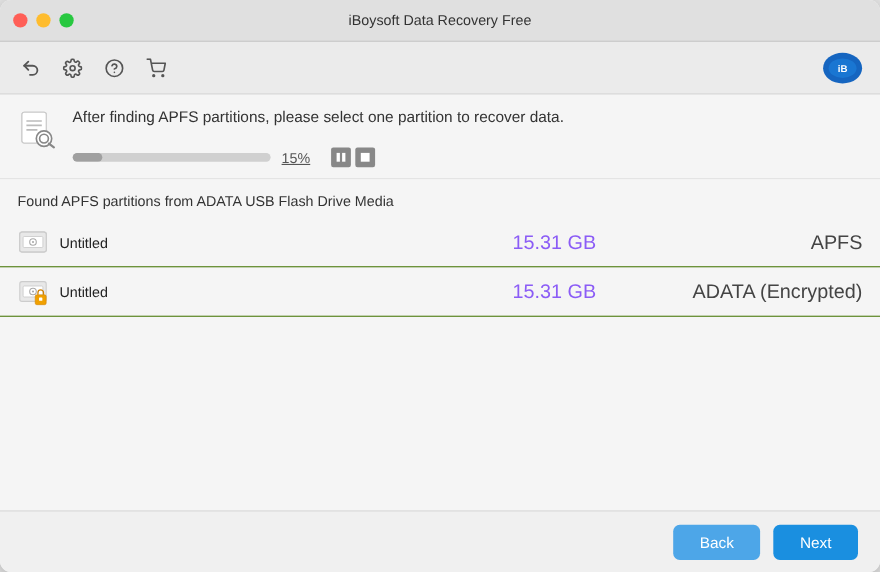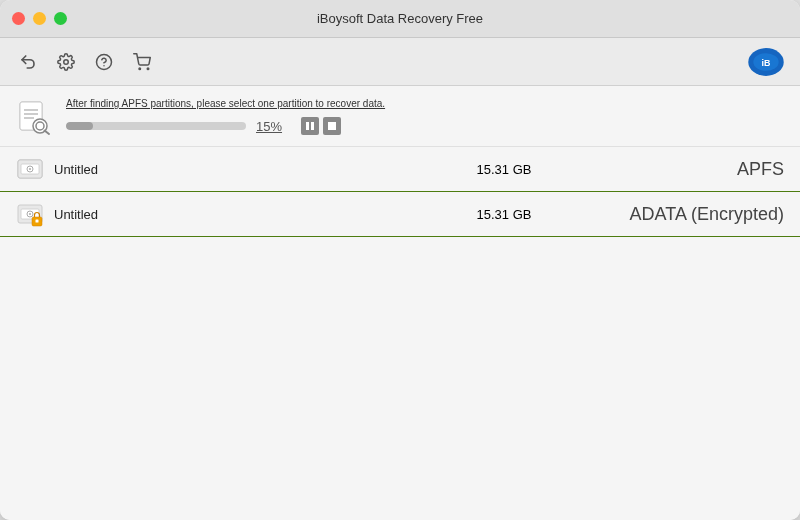--- a/index.html
+++ b/index.html
@@ -127,10 +127,9 @@
     }
 
     .status-message {
-      font-size: 10px;
+      font-size: 14px;
       color: #333;
-      margin-bottom: 8px;
-      text-decoration: underline;
+      margin-bottom: 20px;
     }
 
     .progress-row {

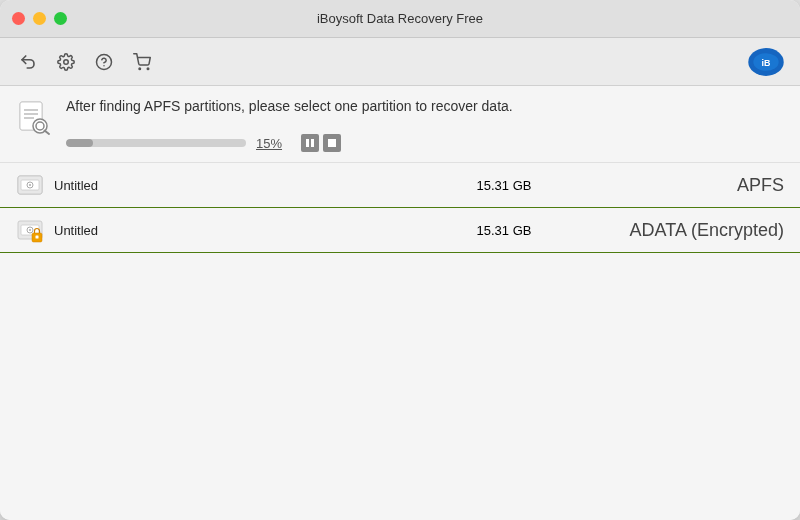--- a/index.html
+++ b/index.html
@@ -357,6 +357,7 @@
   </div>
 
   <div class="content-area">
+    <div class="section-header">Found APFS partitions from ADATA USB Flash Drive Media</div>
 
     <div class="partition-row">
       <div class="partition-icon">

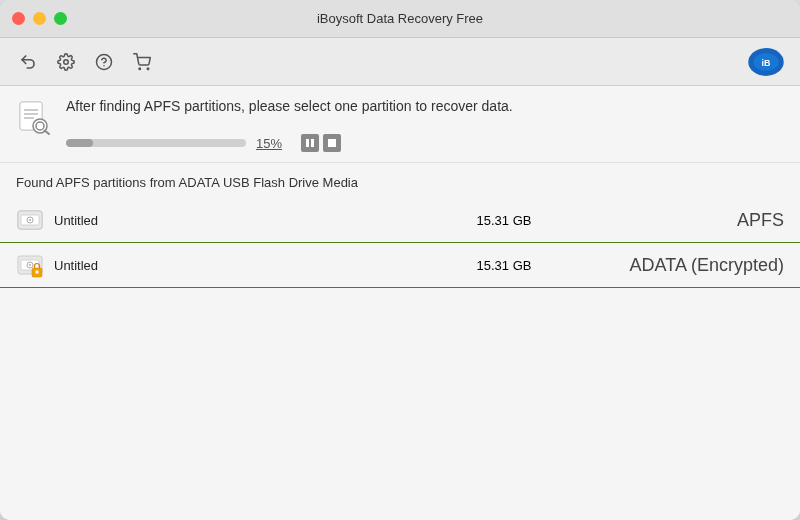--- a/index.html
+++ b/index.html
@@ -220,8 +220,8 @@
 
     .partition-size {
       width: 160px;
-      font-size: 13px;
-      color: #000000;
+      font-size: 18px;
+      color: #8b5cf6;
       text-align: center;
     }
 

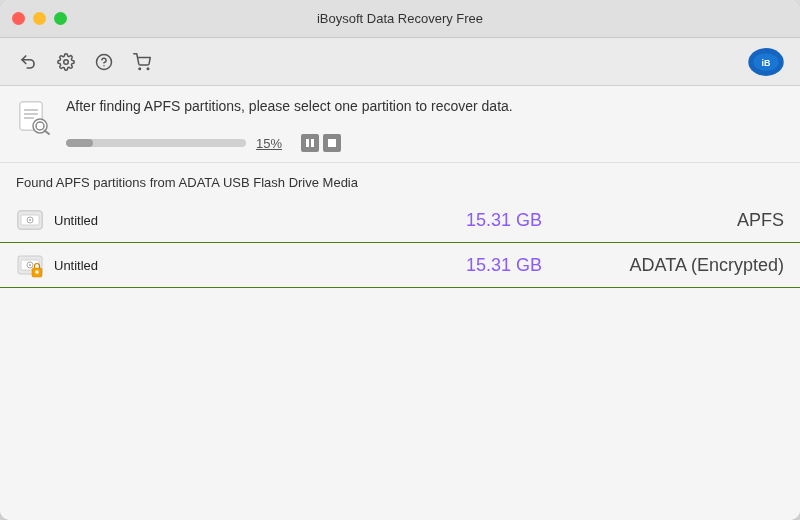--- a/index.html
+++ b/index.html
@@ -394,6 +394,10 @@
     </div>
   </div>
 
+  <div class="footer">
+    <button class="footer-btn btn-back">Back</button>
+    <button class="footer-btn btn-next">Next</button>
+  </div>
 
 </div>
 

